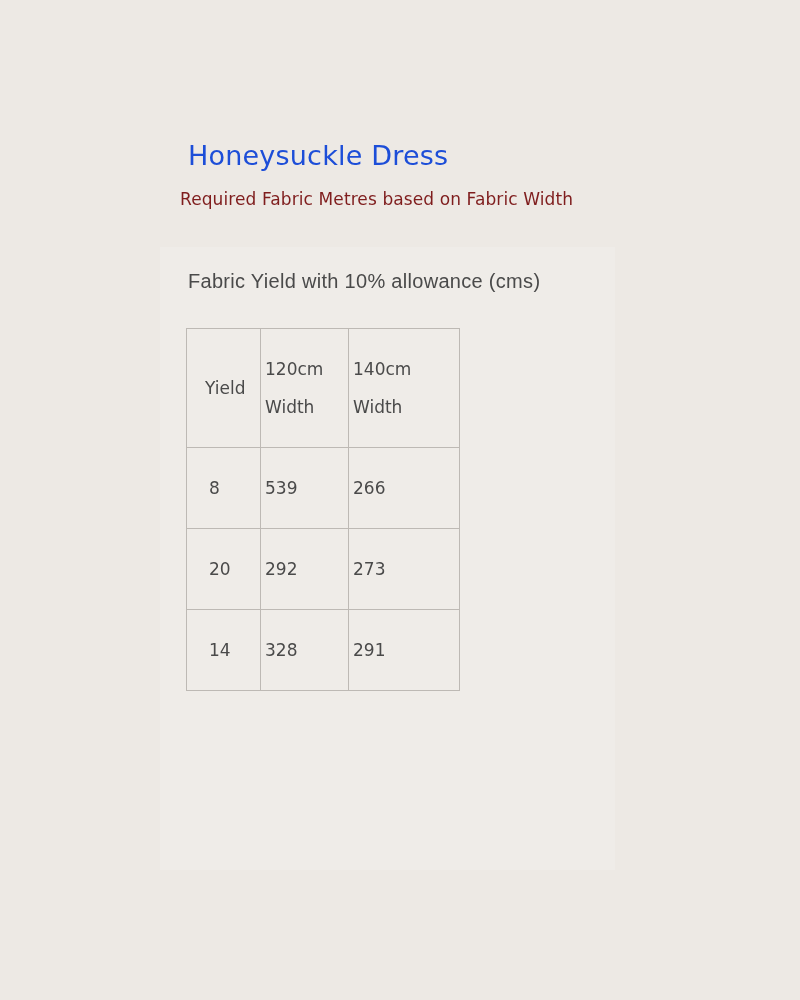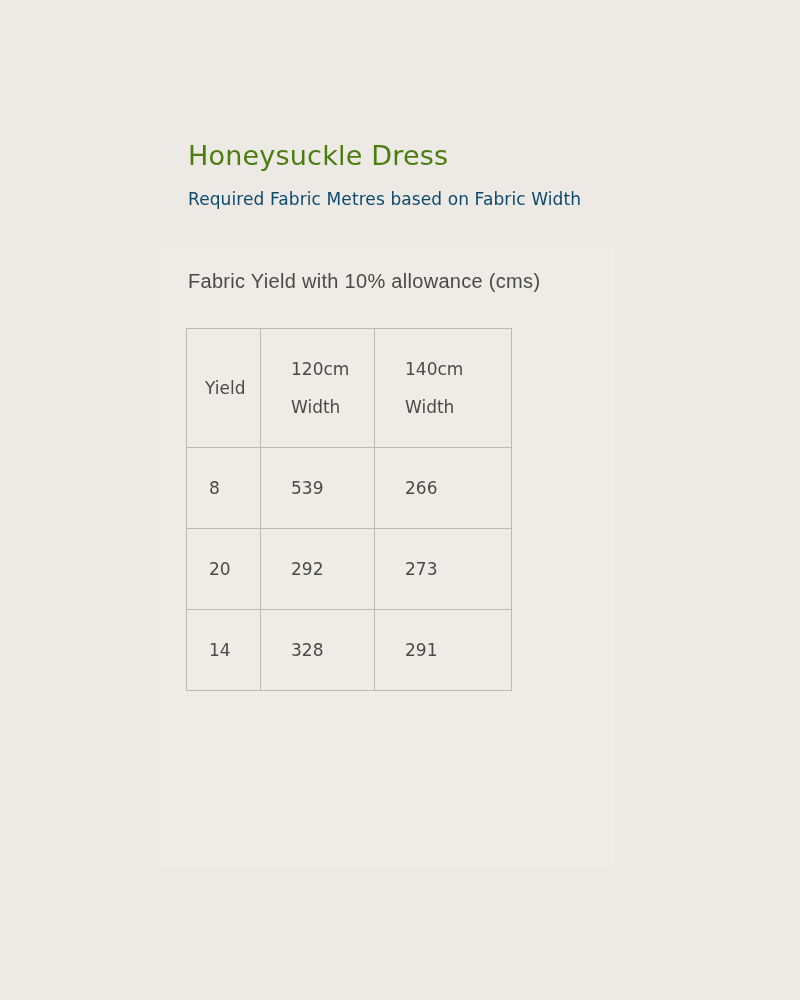--- a/index.html
+++ b/index.html
@@ -10,7 +10,7 @@
   .title {
     position:absolute; left:188px; top:140px; margin:0;
     font-family:"DejaVu Sans", sans-serif; font-weight:normal;
-    font-size:27px; color:#4d7c0f; letter-spacing:0.2px;
+    font-size:27px; color:#1d4ed8; letter-spacing:0.2px;
   }
   .subtitle {
     position:absolute; left:188px; top:189px; margin:0;

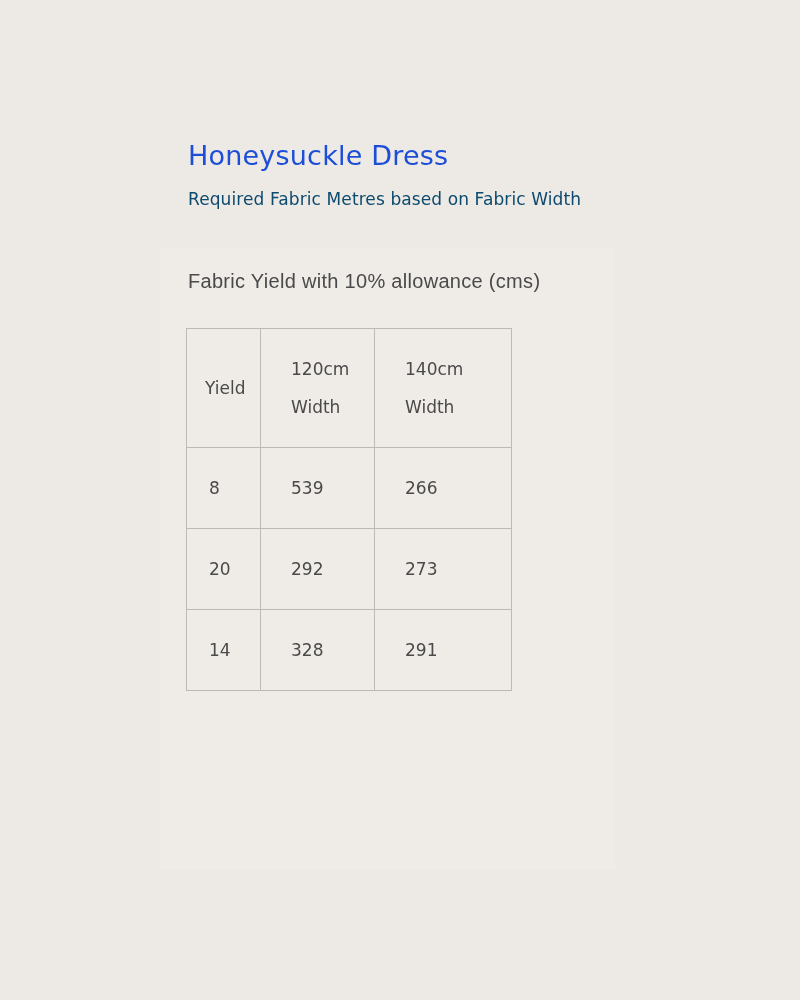--- a/index.html
+++ b/index.html
@@ -13,9 +13,9 @@
     font-size:27px; color:#1d4ed8; letter-spacing:0.2px;
   }
   .subtitle {
-    position:absolute; left:188px; top:189px; margin:0;
+    position:absolute; left:180px; top:189px; margin:0;
     font-family:"DejaVu Sans", sans-serif;
-    font-size:17px; color:#0c4a6e; letter-spacing:0.1px;
+    font-size:17px; color:#7f1d1d; letter-spacing:0.1px;
   }
   .panel {
     position:absolute; left:160px; top:247px; width:455px; height:623px;

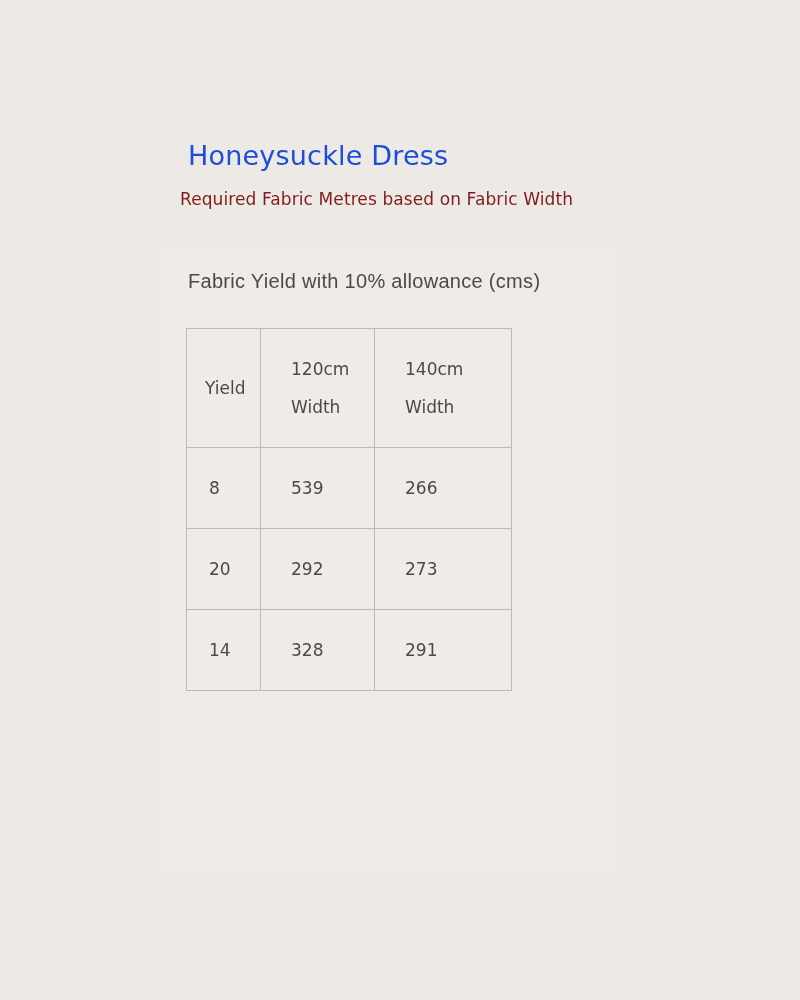--- a/index.html
+++ b/index.html
@@ -33,7 +33,7 @@
   }
   table.yield td, table.yield th {
     border:1.5px solid #bdb9b4; font-weight:normal; text-align:left; vertical-align:middle;
-    padding:0 0 0 30px;
+    padding:0 0 0 4px;
   }
   table.yield th { height:118px; line-height:38px; }
   table.yield td { height:80px; }

